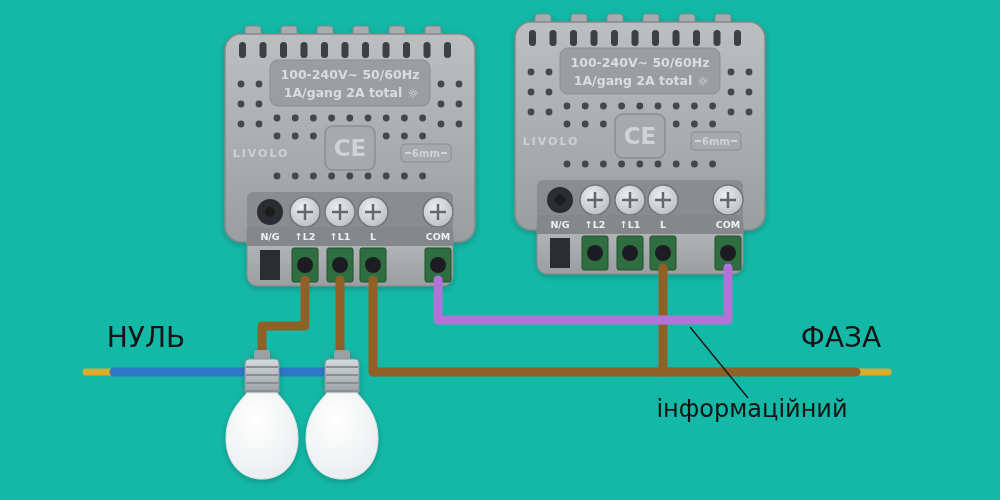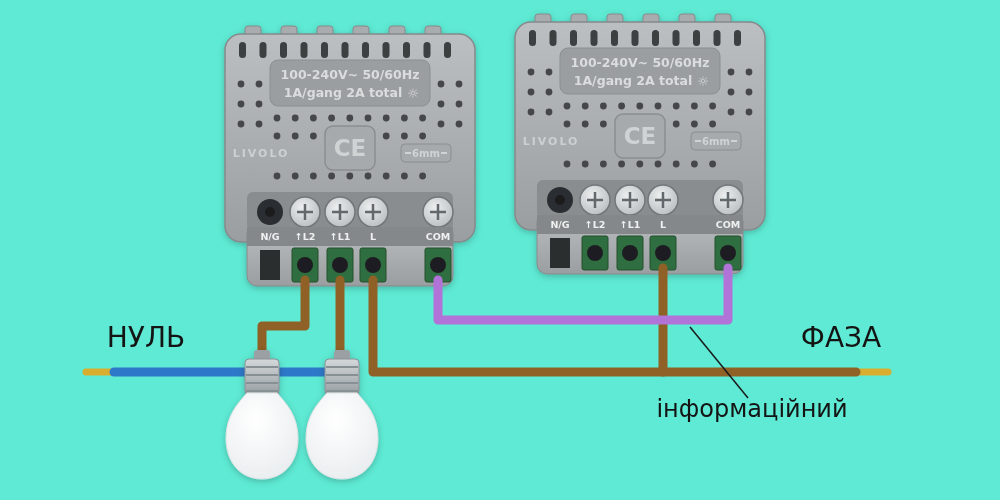--- a/index.html
+++ b/index.html
@@ -4,7 +4,7 @@
 <style>
   html,body{margin:0;padding:0;background:#ffffff;}
   body{font-family:"DejaVu Sans","Liberation Sans",sans-serif;}
-  .stage{position:relative;width:1000px;height:500px;background:#5eead4;overflow:hidden;}
+  .stage{position:relative;width:1000px;height:500px;background:#14b8a6;overflow:hidden;}
   svg{display:block;}
   text{font-family:"DejaVu Sans","Liberation Sans",sans-serif;}
 </style>

